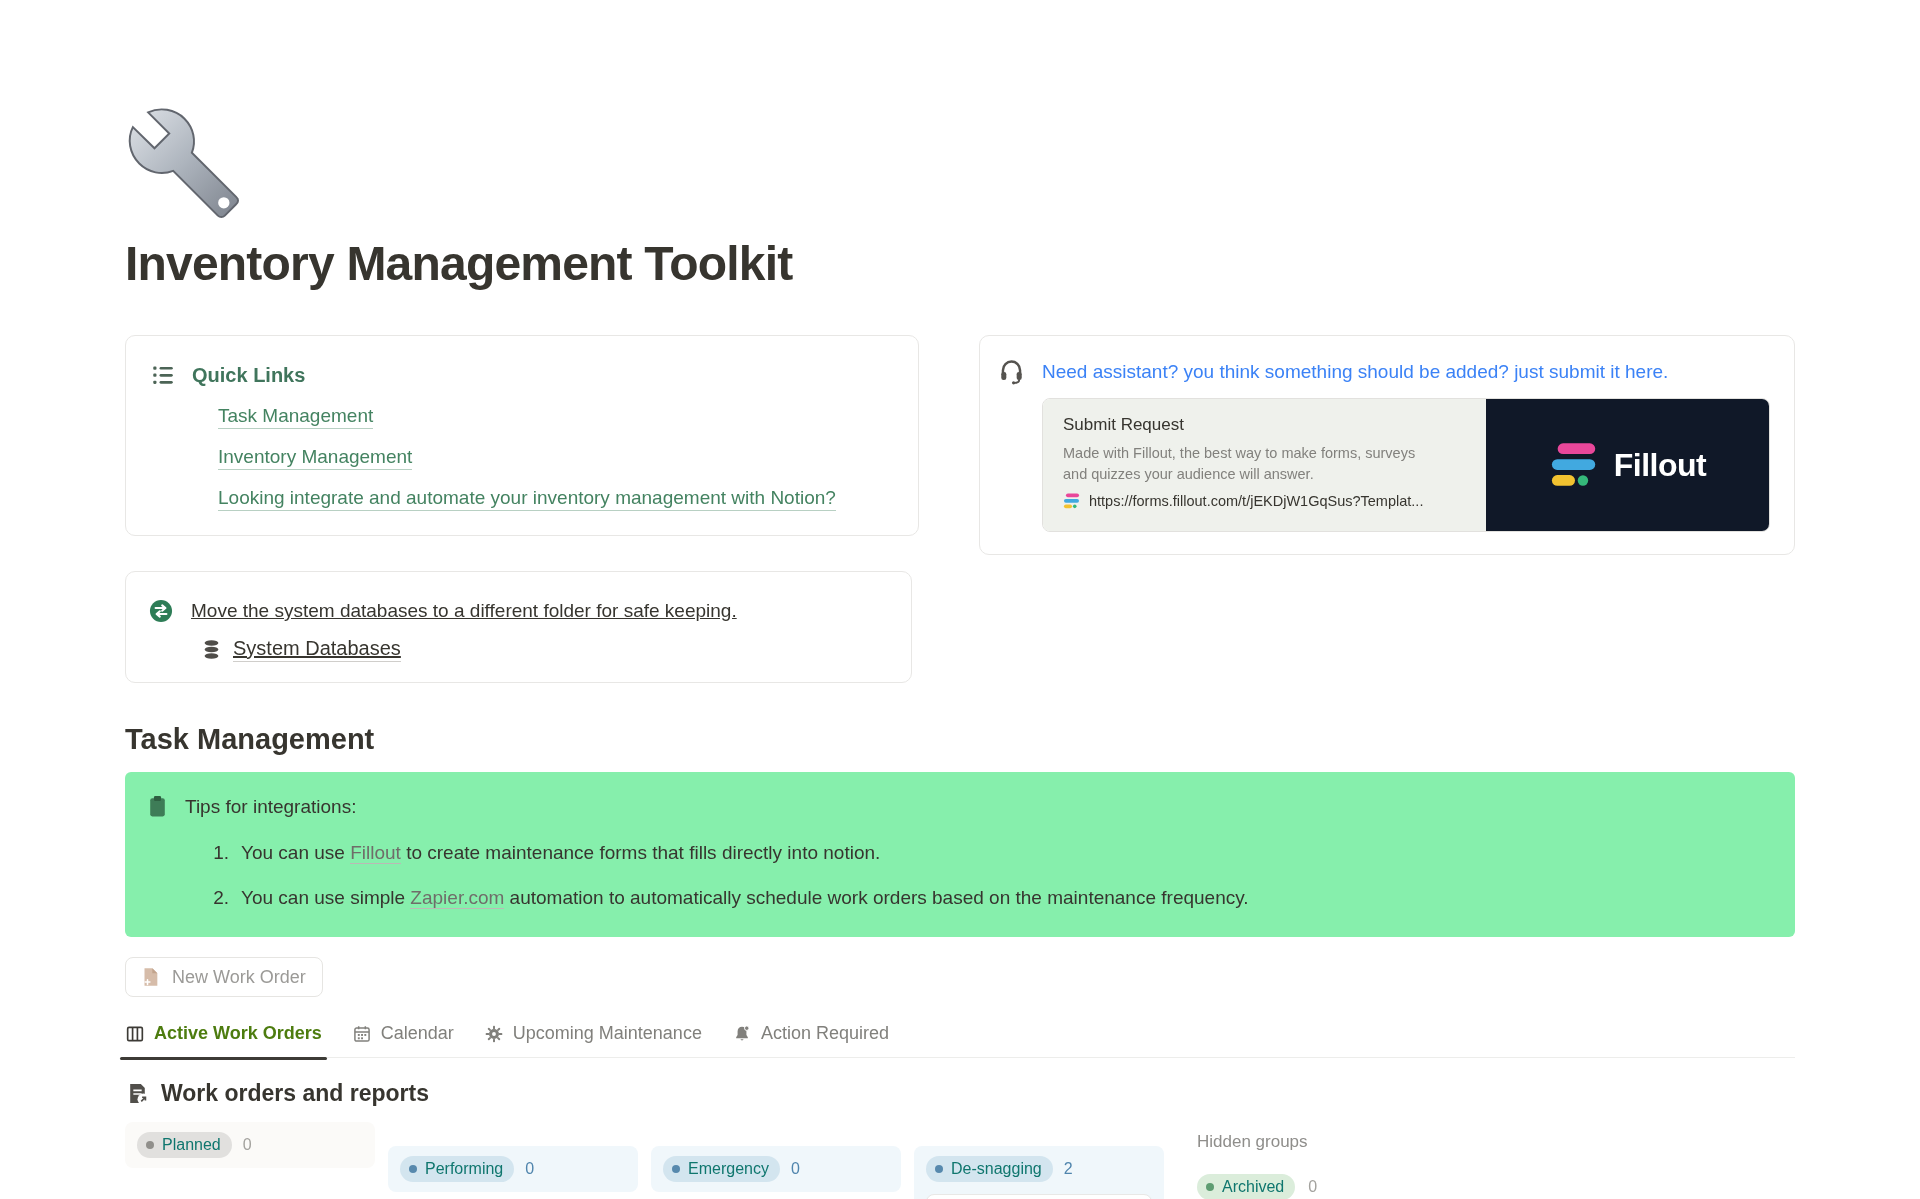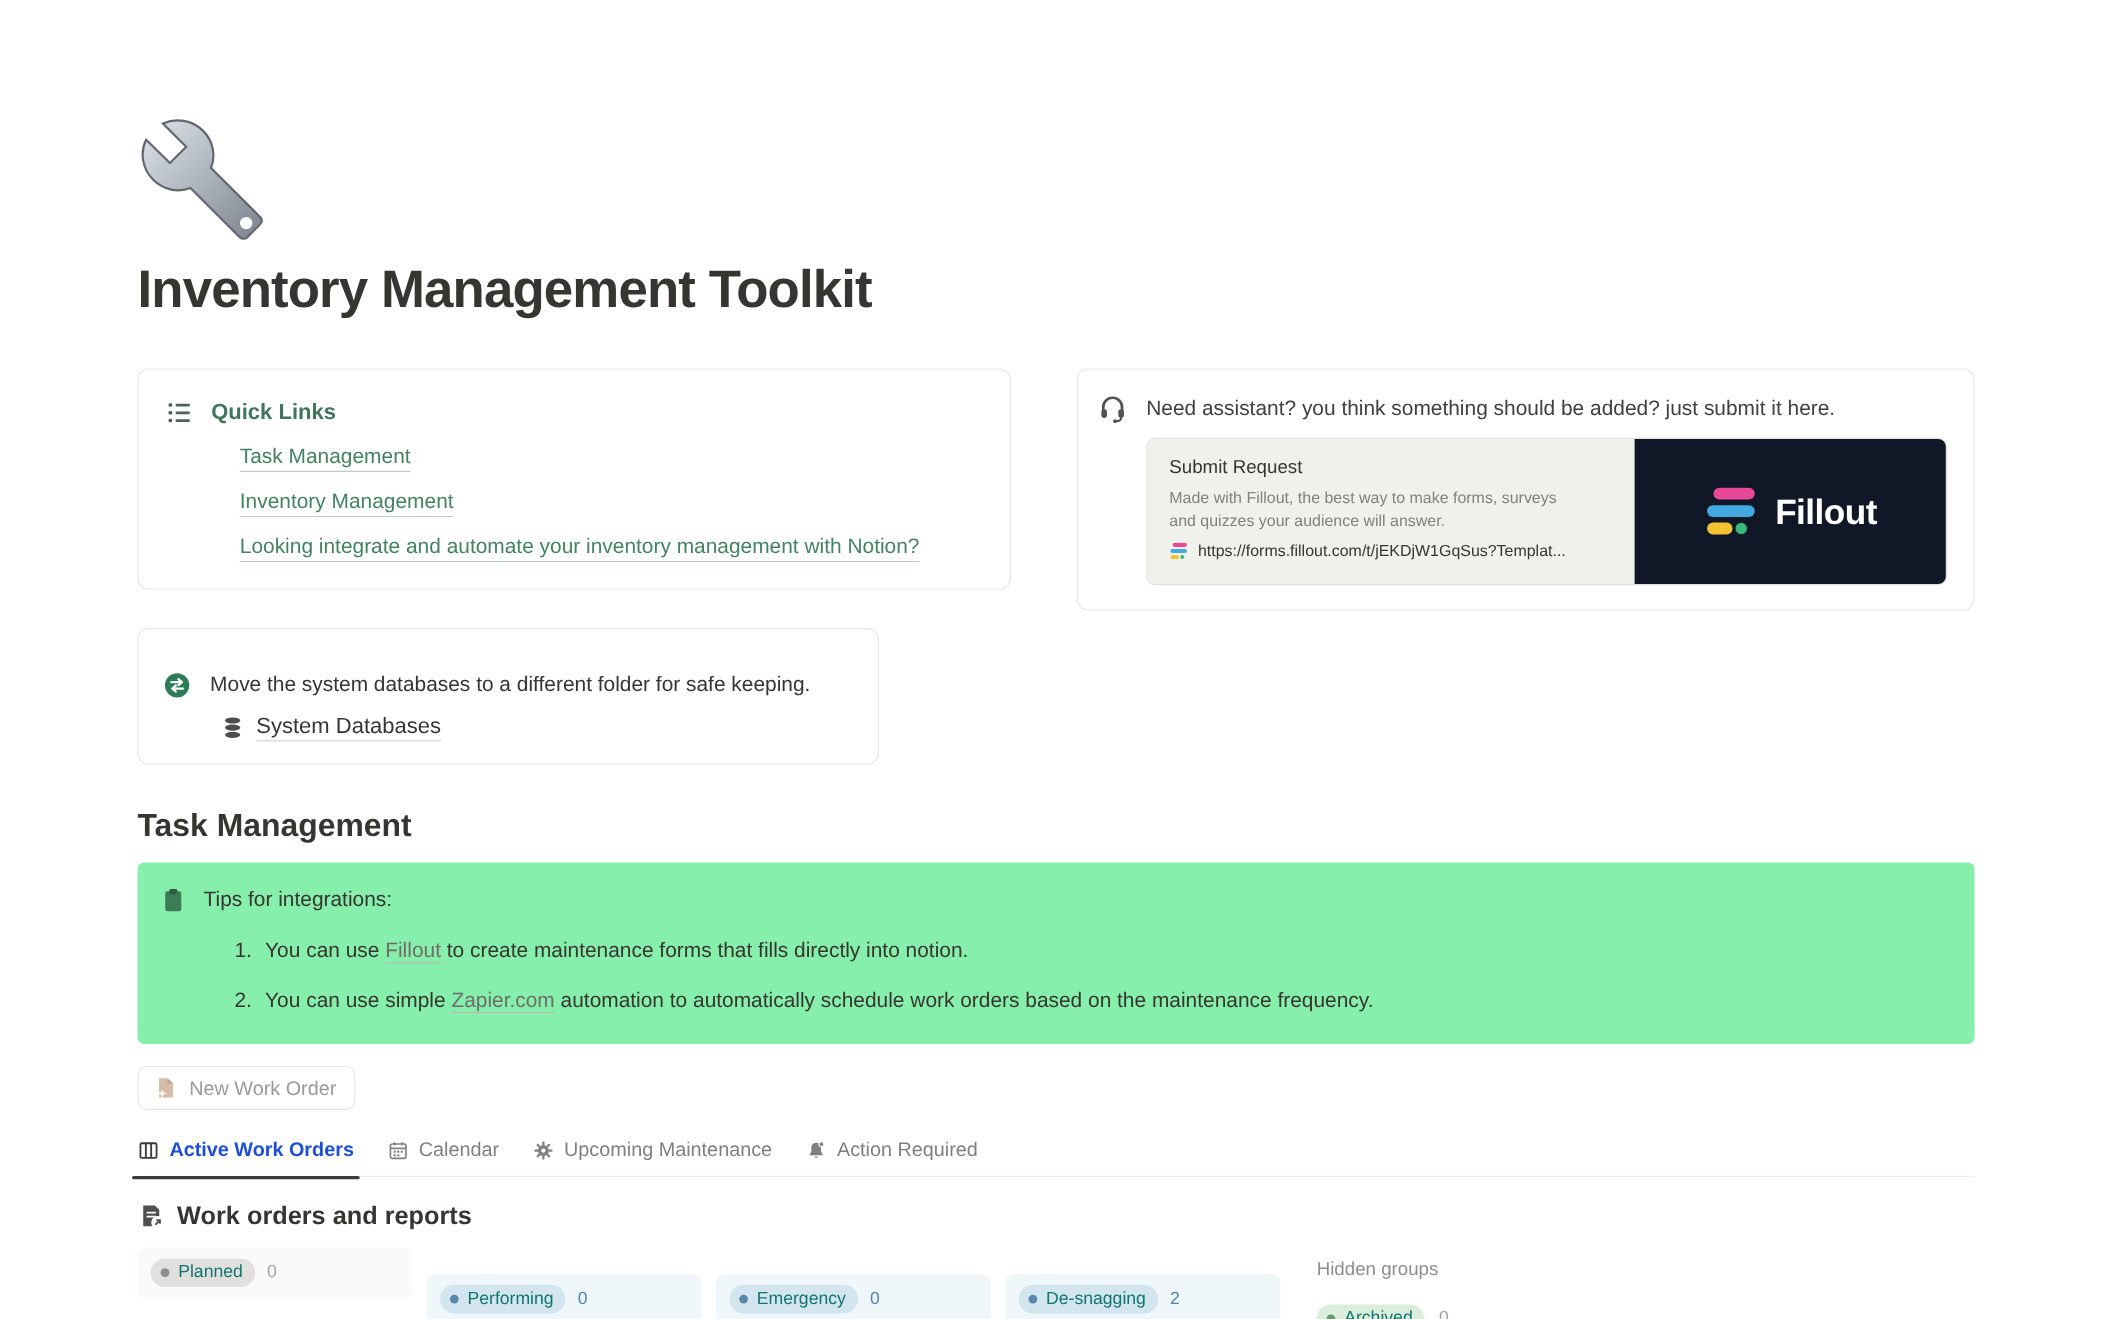--- a/index.html
+++ b/index.html
@@ -33,7 +33,7 @@
 
   
   .assist { flex:1; padding:22px 24px 22px 18px; }
-  .assist-head { display:flex; gap:17px; align-items:center; font-size:19px; color:#404040; }
+  .assist-head { display:flex; gap:17px; align-items:center; font-size:19px; color:#3b82f6; }
   .assist-head .icn { width:27px; height:27px; flex:none; }
   .embed {
     display:flex; margin:13px 0 0 44px; width:728px; height:134px;

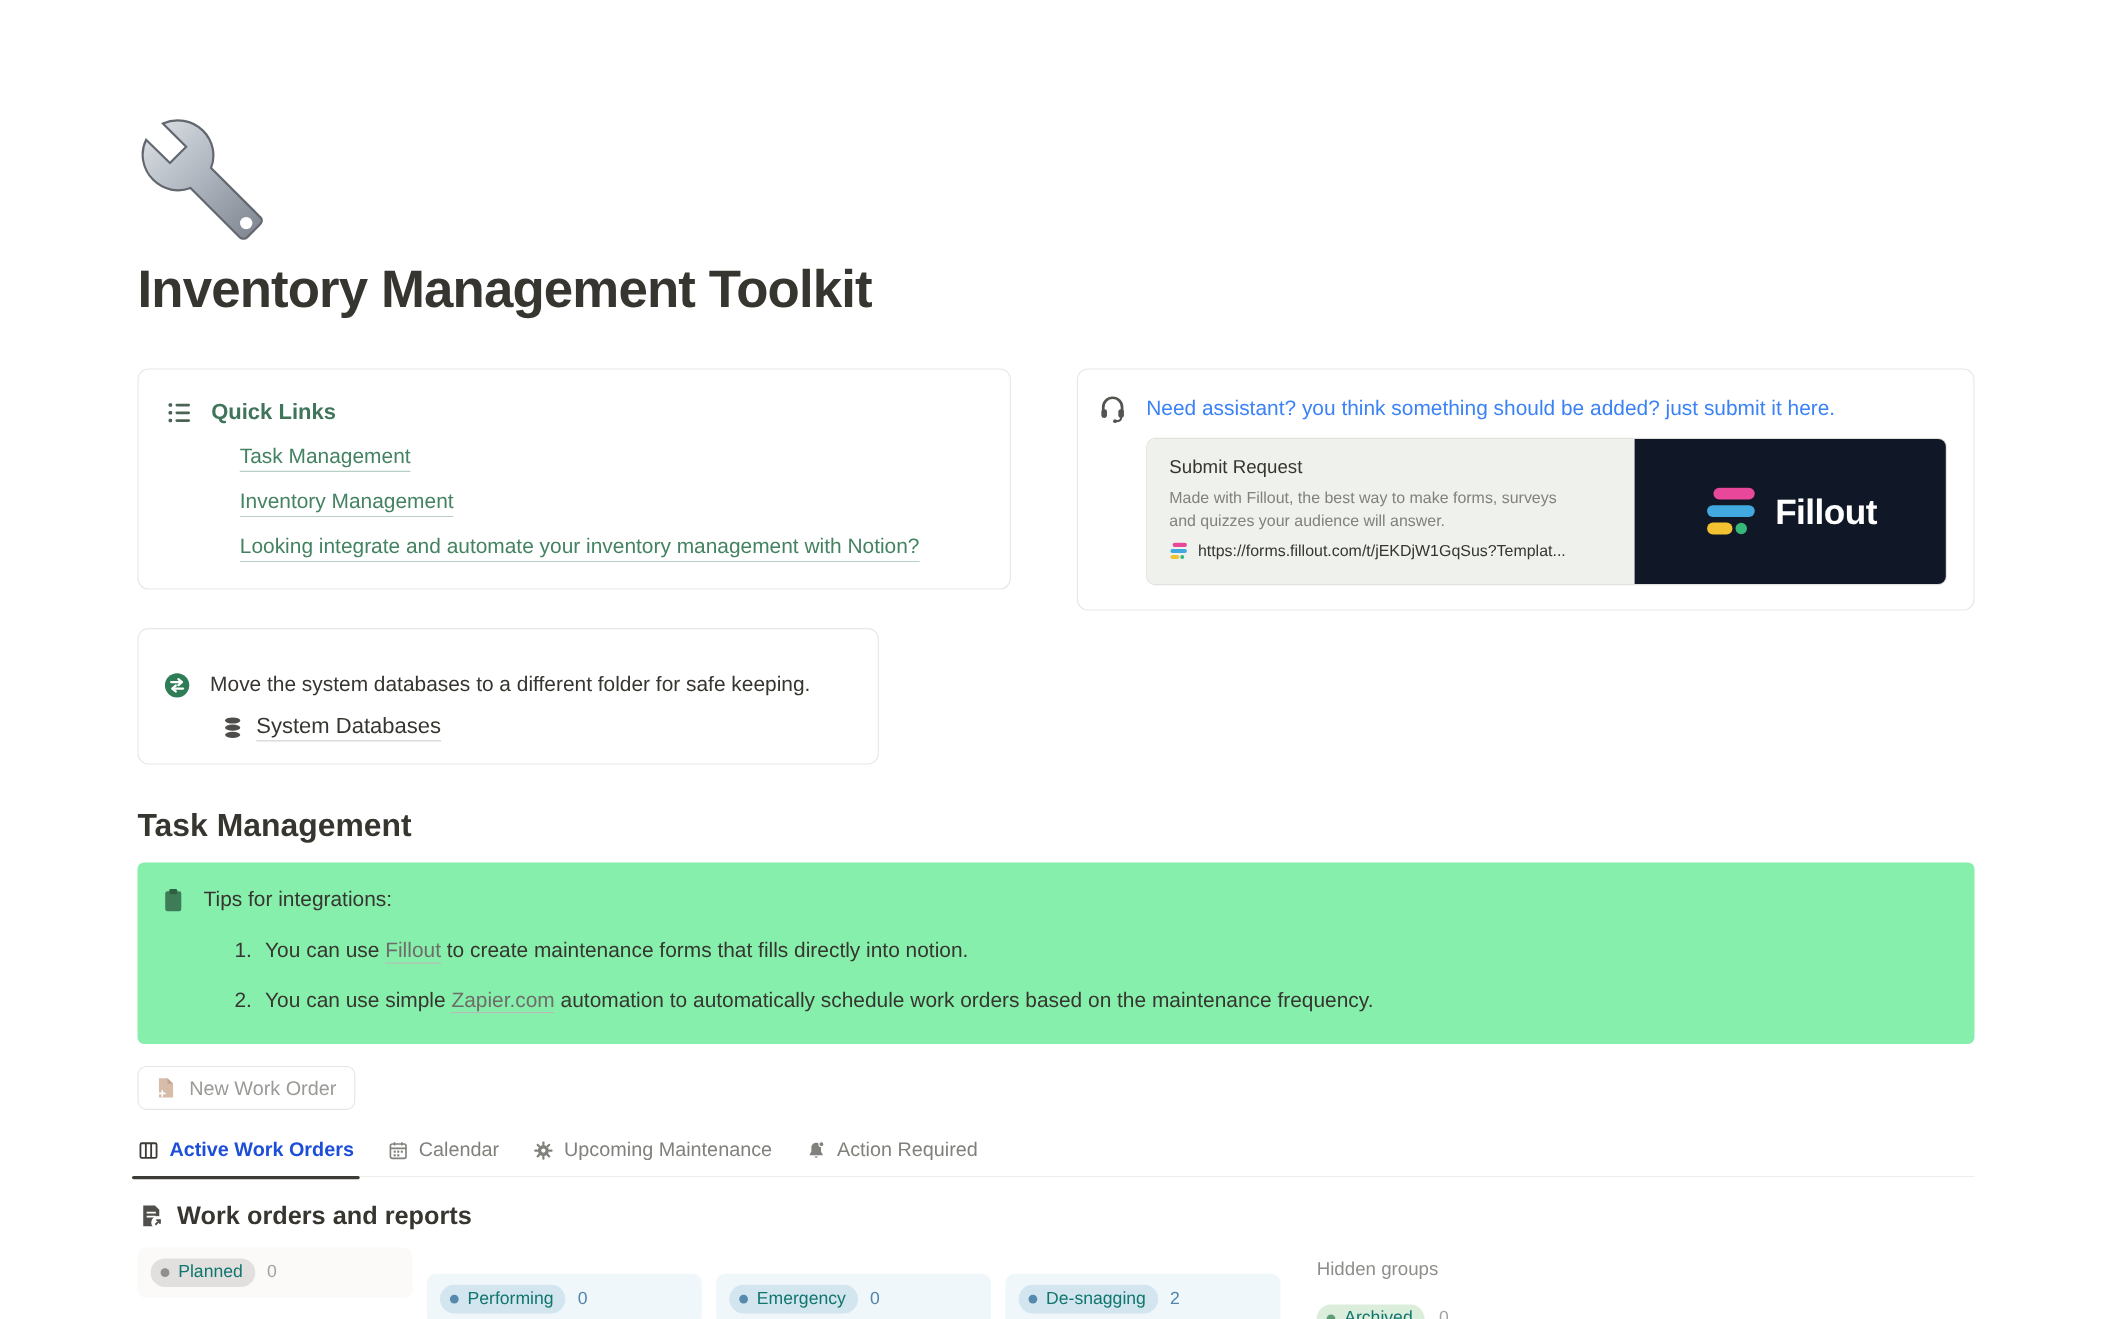--- a/index.html
+++ b/index.html
@@ -50,7 +50,7 @@
   .fillout-word { color:#fff; font-size:32px; font-weight:700; letter-spacing:-0.5px; }
 
   
-  .move { width:674px; margin-top:16px; padding:38px 24px 20px 18px; }
+  .move { width:787px; margin-top:16px; padding:26px 24px 20px 18px;text-decoration:underline; }
   .move-head { display:flex; gap:17px; align-items:center; font-size:19px; margin-left:4px; }
   .move-head .icn { width:26px; height:26px; flex:none; }
   .move-link-row { display:flex; gap:10px; margin:13px 0 0 56px; align-items:center; cursor:pointer; }

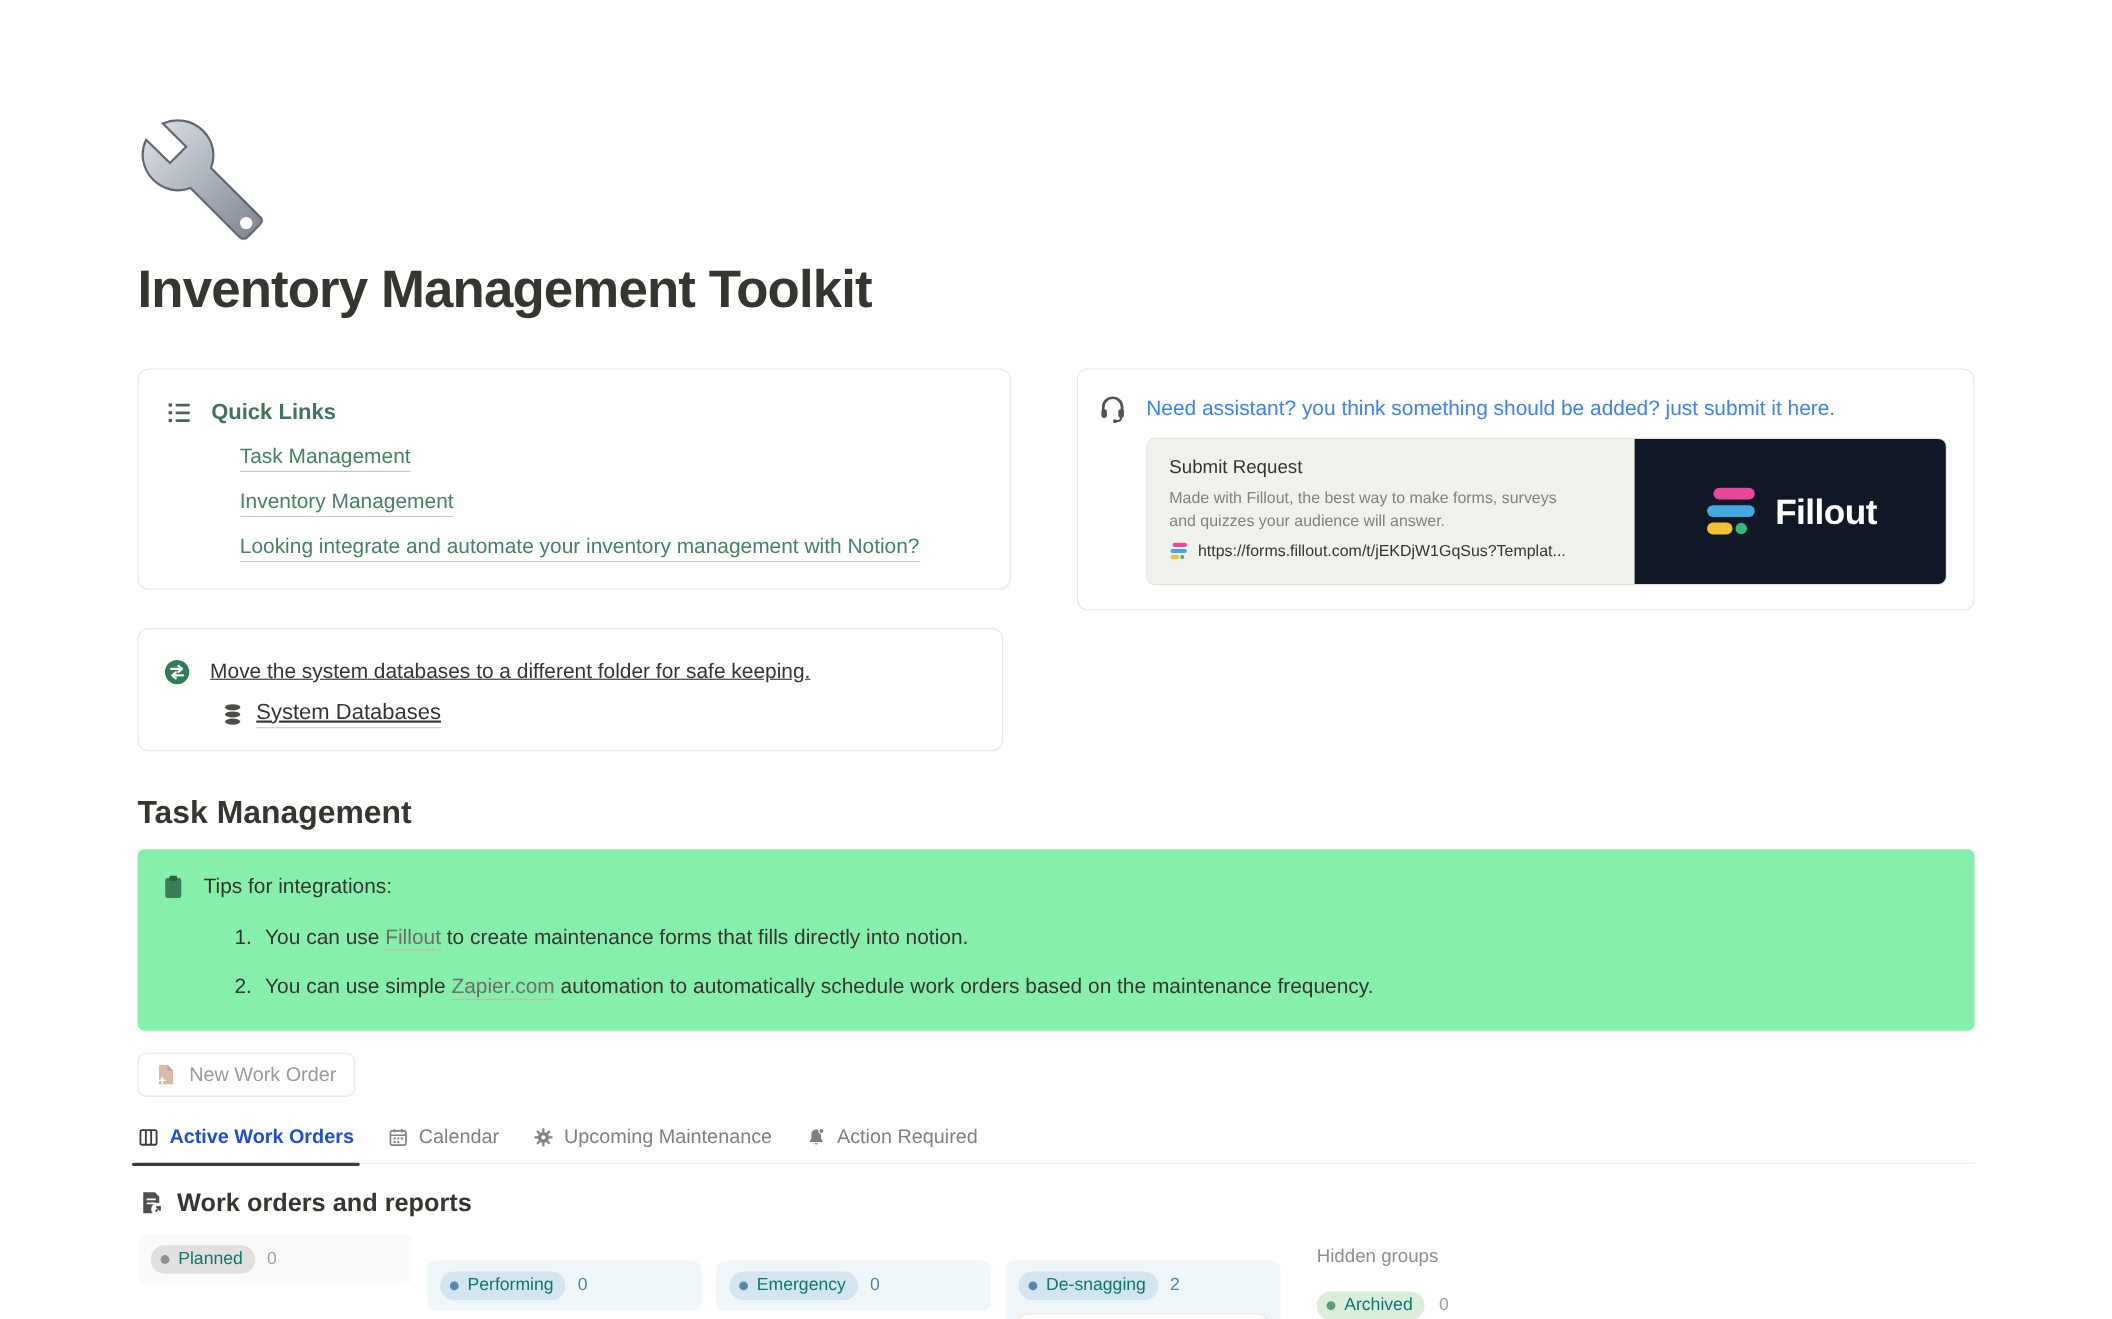--- a/index.html
+++ b/index.html
@@ -81,7 +81,7 @@
   .tabs { margin-top:26px; display:flex; gap:30px; border-bottom:1px solid #ededeb; padding-bottom:13px; }
   .tab { position:relative; display:flex; gap:9px; align-items:center; font-size:18px; color:#81807c; cursor:pointer; }
   .tab .icn { width:20px; height:20px; }
-  .tab.active { color:#1d4ed8; font-weight:700; }
+  .tab.active { color:#4d7c0f; font-weight:700; }
   .tab.active::after {
     content:""; position:absolute; left:-5px; right:-5px; bottom:-16px;
     height:3.5px; background:#3d3b36; border-radius:2px;

